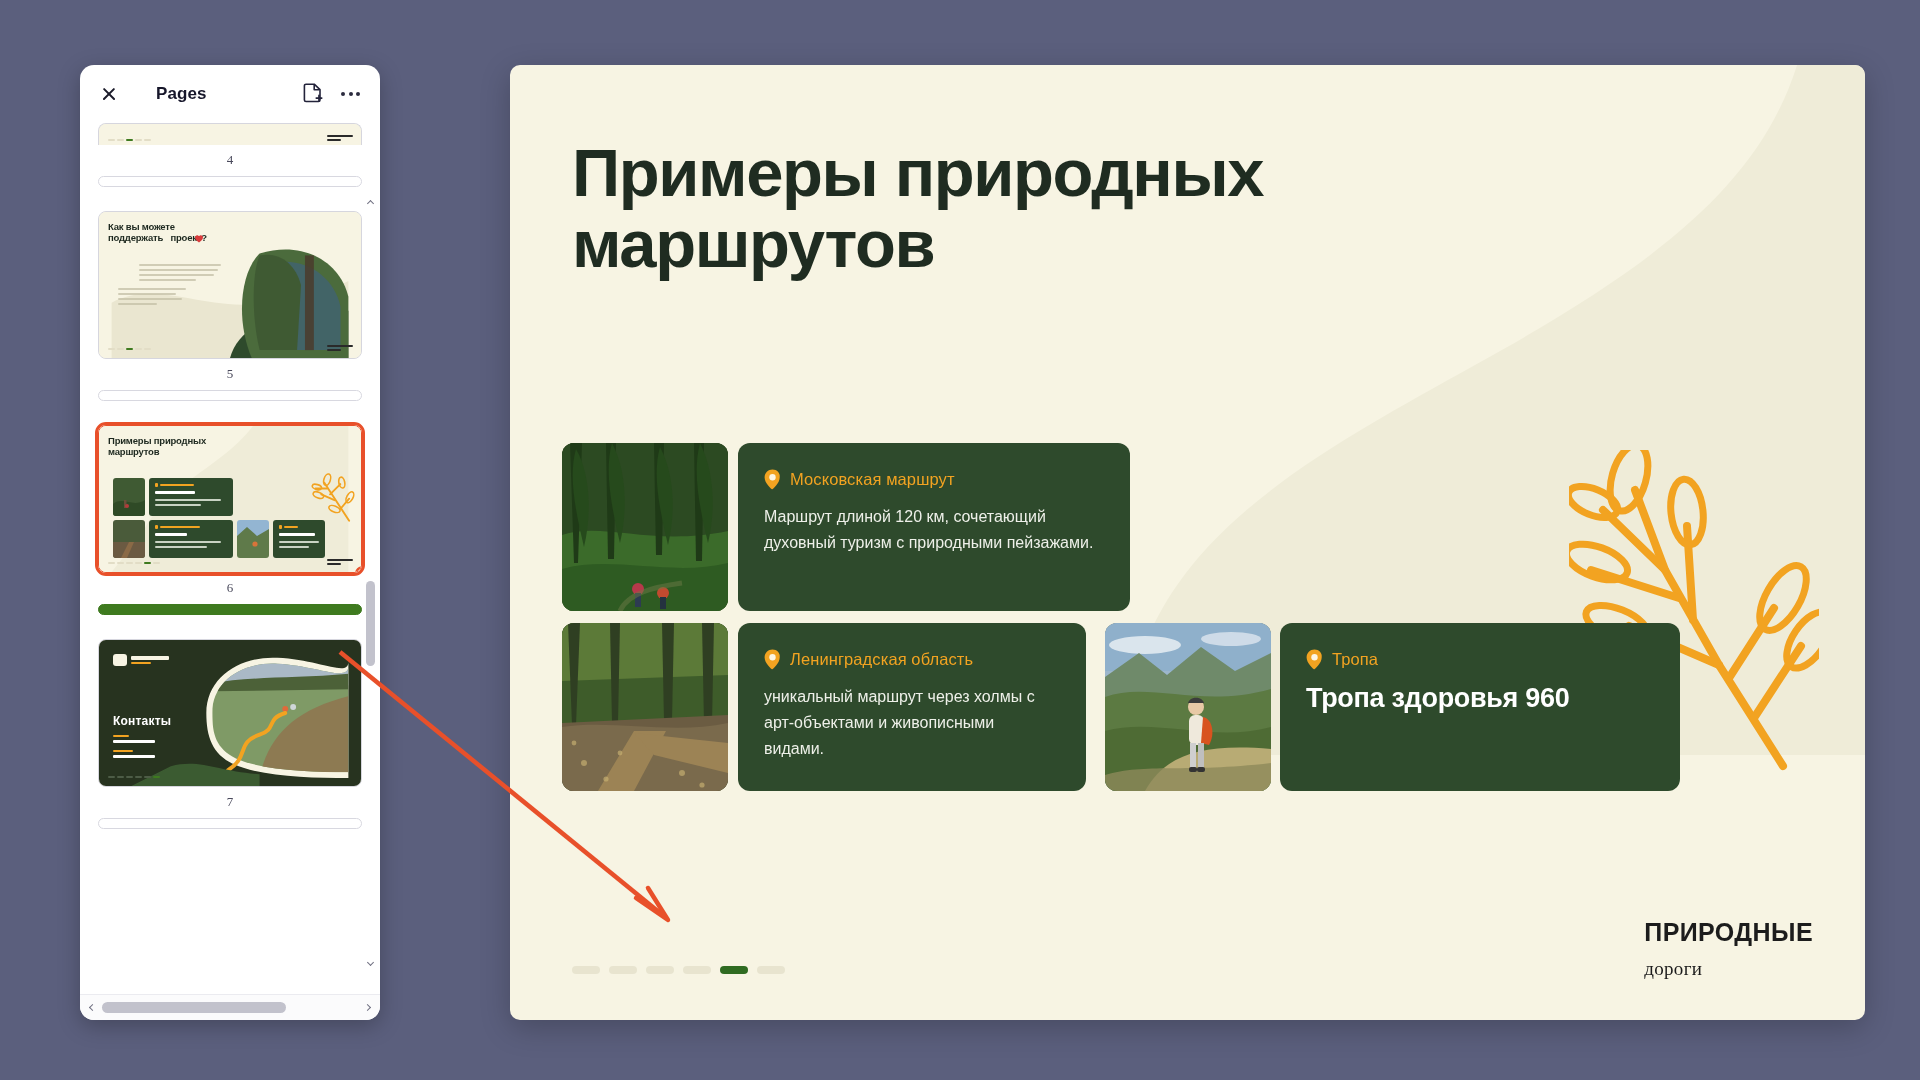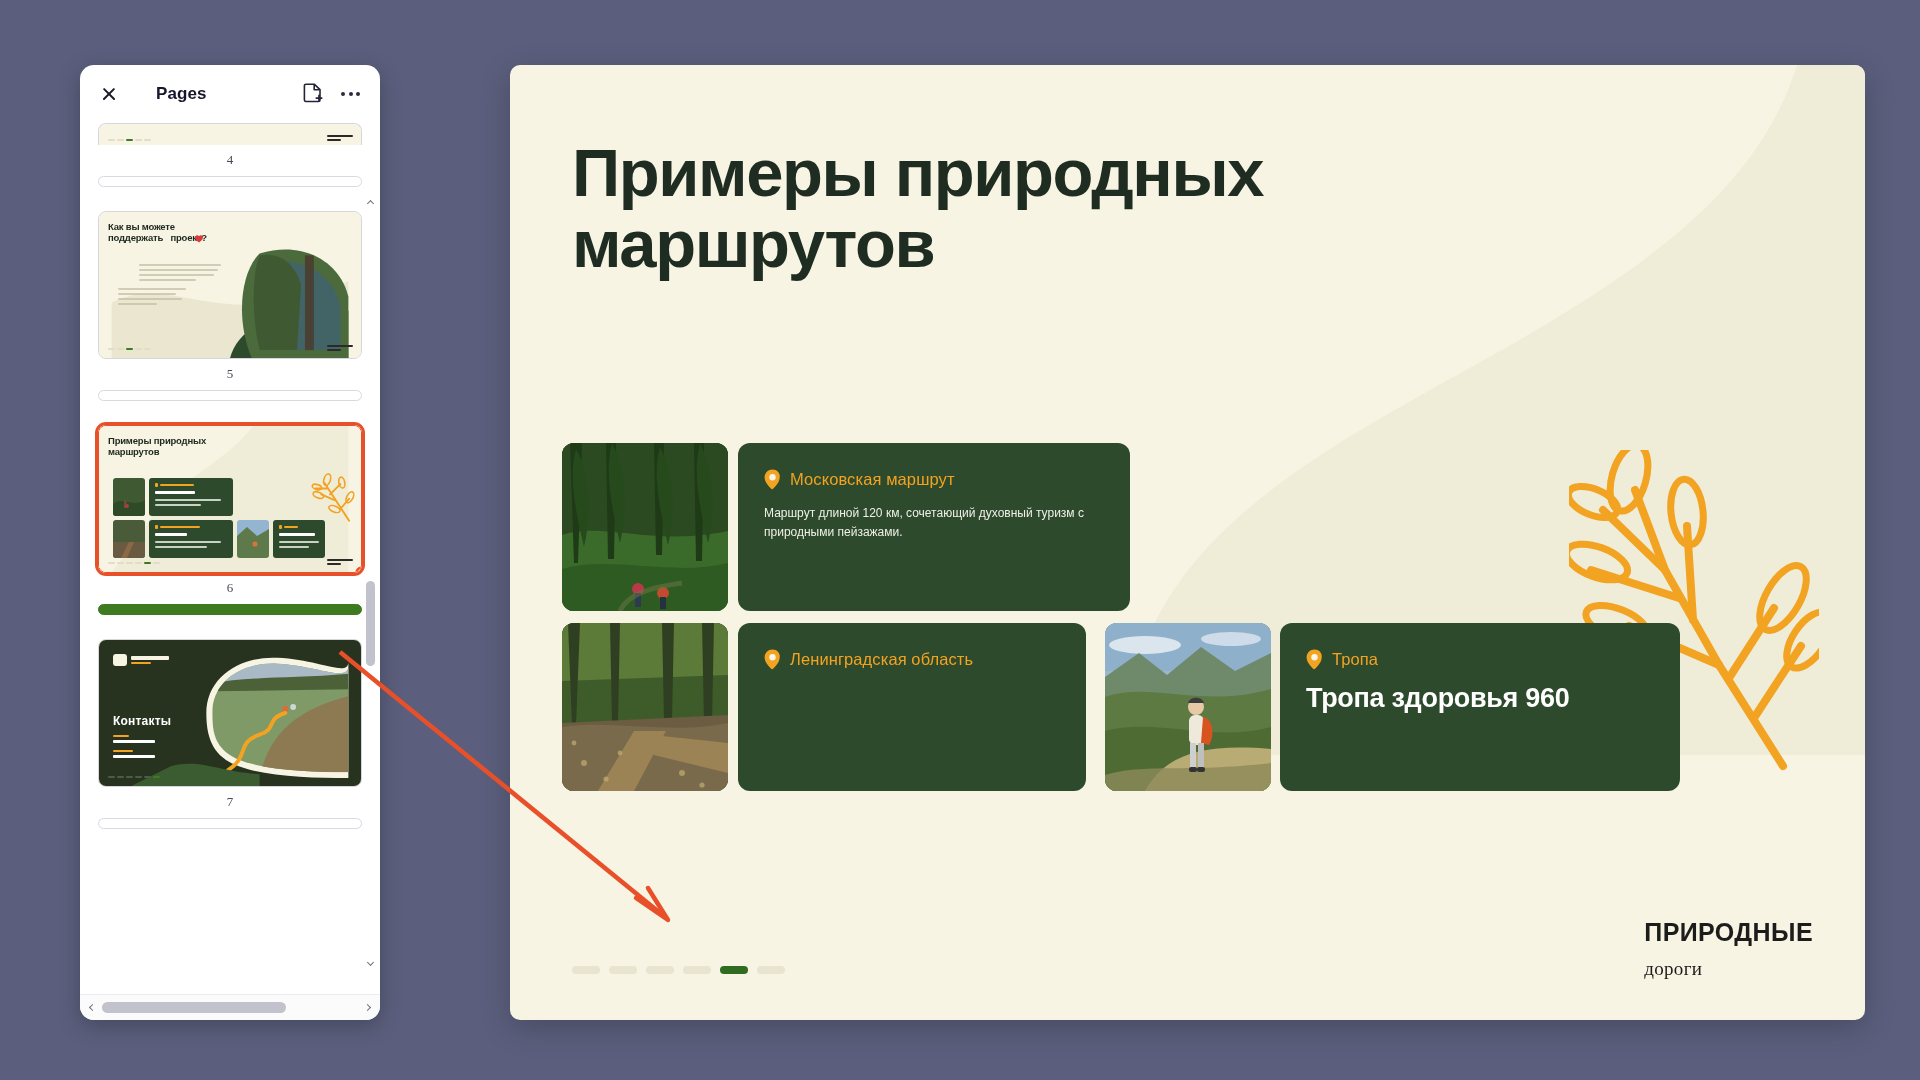--- a/index.html
+++ b/index.html
@@ -201,7 +201,7 @@
     margin-top:14px; line-height:1.1;
   }
   .route-desc {
-    color:#eef0e9; font-size:12px; line-height:1.62; margin-top:14px;
+    color:#eef0e9; font-size:16px; line-height:1.62; margin-top:14px;
     max-width:330px;
   }
 

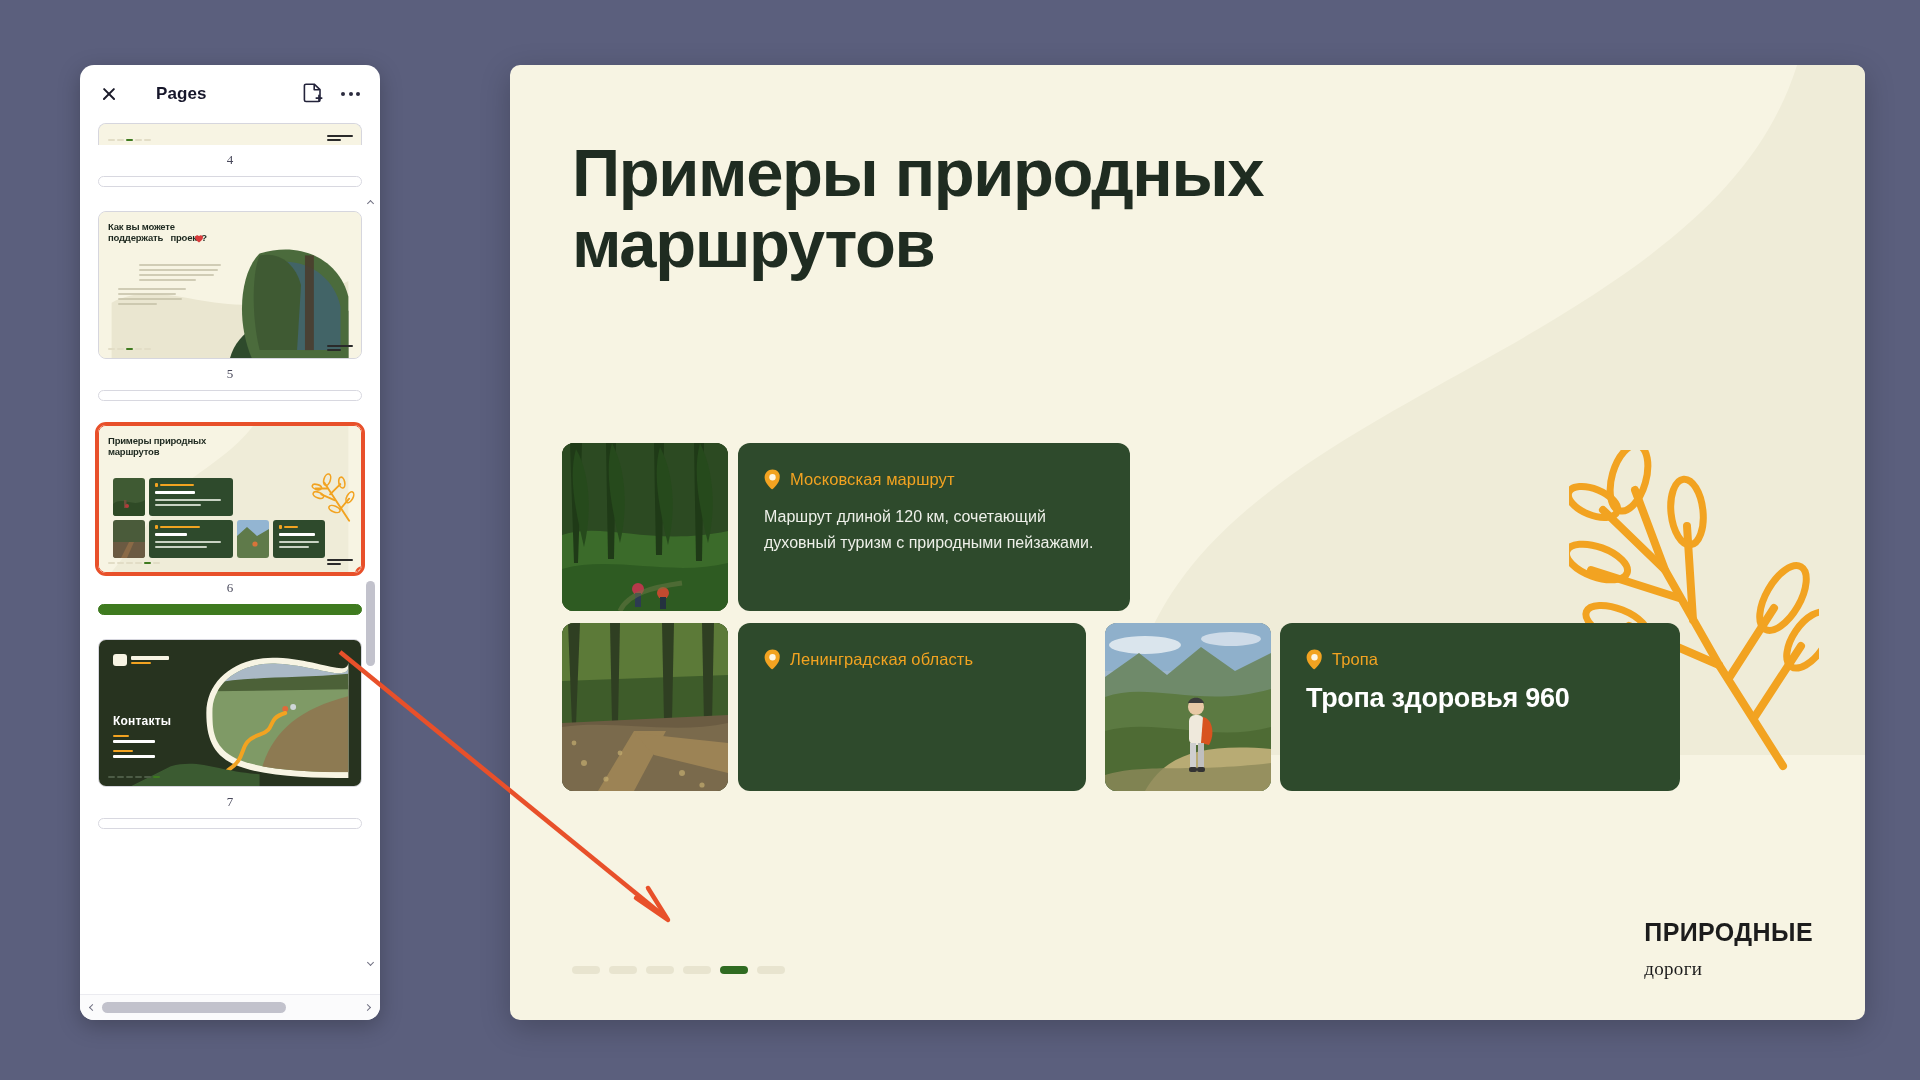--- a/index.html
+++ b/index.html
@@ -595,6 +595,7 @@
           </svg>
           <span>Ленинградская область</span>
         </div>
+        <div class="route-desc">уникальный маршрут через холмы с арт-объектами и живописными видами.</div>
       </div>
 
       <div class="route-photo" style="left:595px; top:558px; width:166px; height:168px;">

